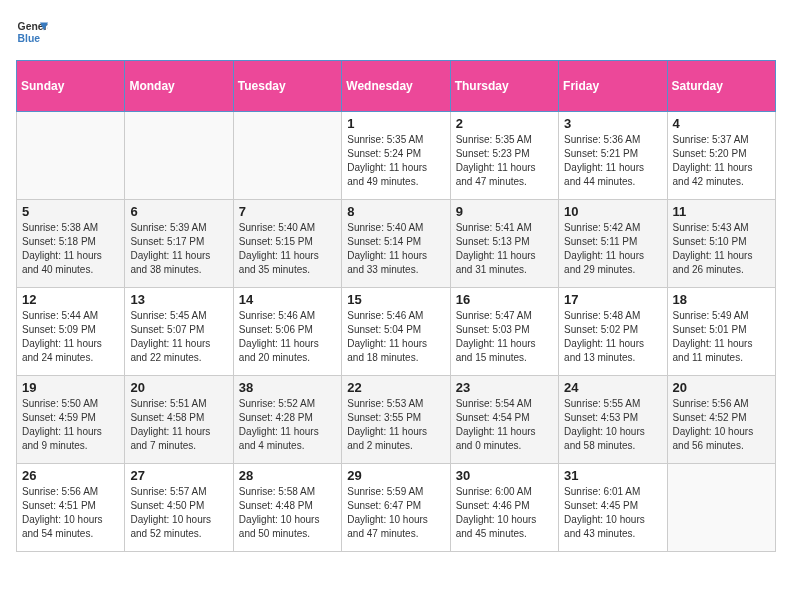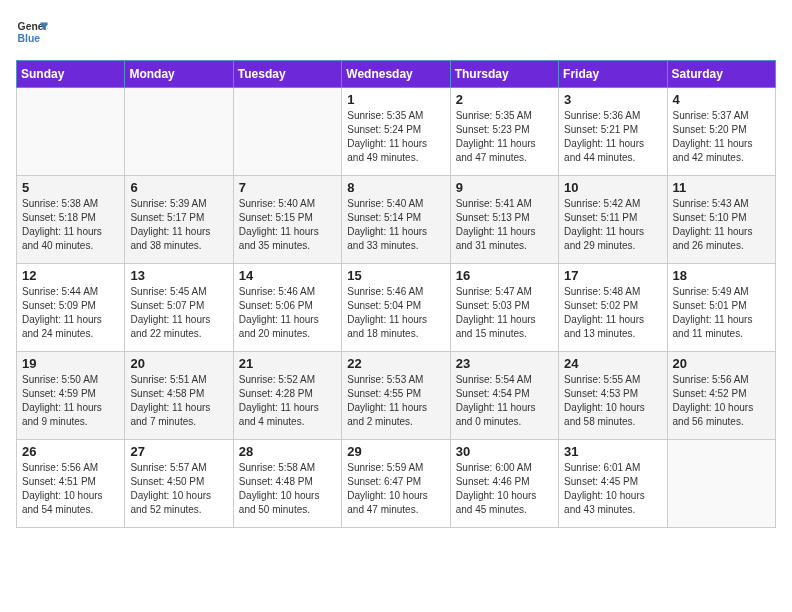--- a/index.html
+++ b/index.html
@@ -41,11 +41,11 @@
       table-layout: fixed;
     }
     thead tr th {
-      background-color: #6d28d9;
+      background-color: #ec4899;
       color: #fff;
       font-size: 12px;
       font-weight: bold;
-      padding: 6px 4px;
+      padding: 18px 4px;
       text-align: left;
       border: 1px solid #5590cc;
     }

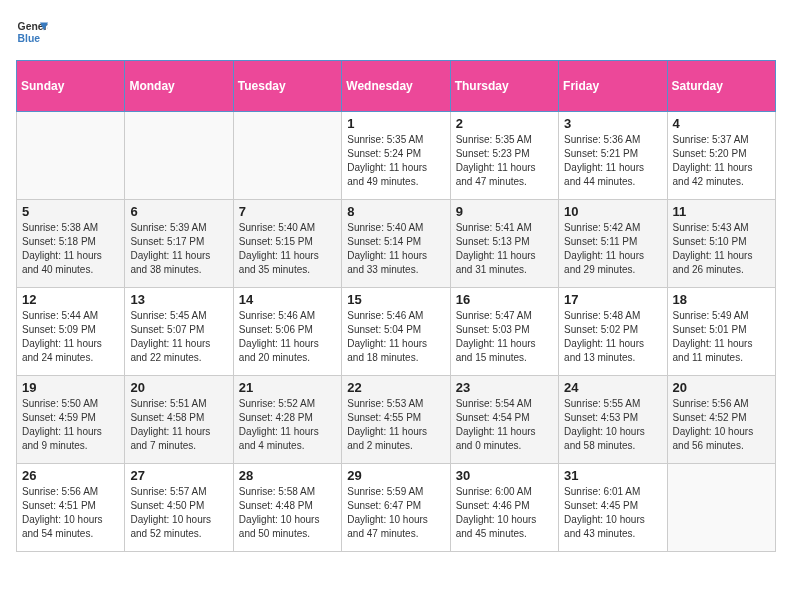--- a/index.html
+++ b/index.html
@@ -240,7 +240,7 @@
 Daylight: 11 hours and 7 minutes.</div>
         </td>
         <td>
-          <span class="day-number">21</span>
+          <span class="day-number">38</span>
           <div class="cell-text">Sunrise: 5:52 AM
 Sunset: 4:28 PM
 Daylight: 11 hours and 4 minutes.</div>

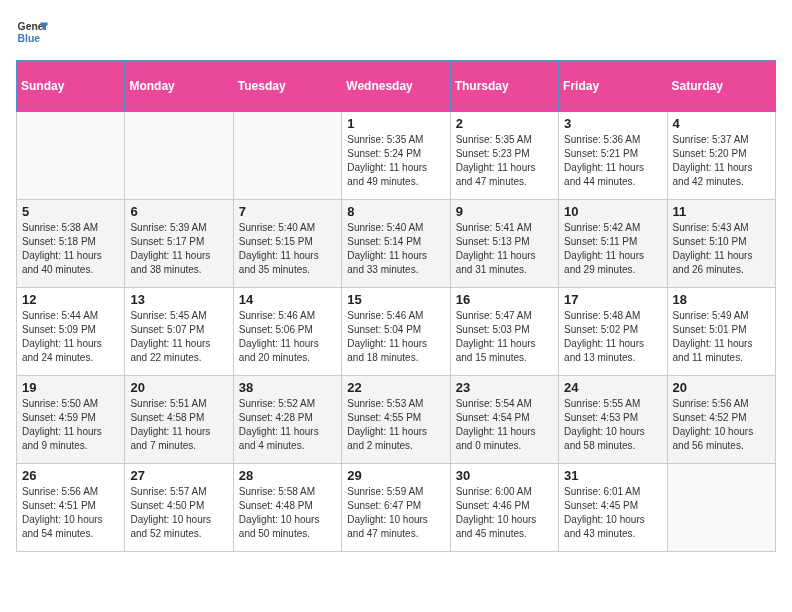--- a/index.html
+++ b/index.html
@@ -248,7 +248,7 @@
         <td>
           <span class="day-number">22</span>
           <div class="cell-text">Sunrise: 5:53 AM
-Sunset: 4:55 PM
+Sunset: 3:55 PM
 Daylight: 11 hours and 2 minutes.</div>
         </td>
         <td>

